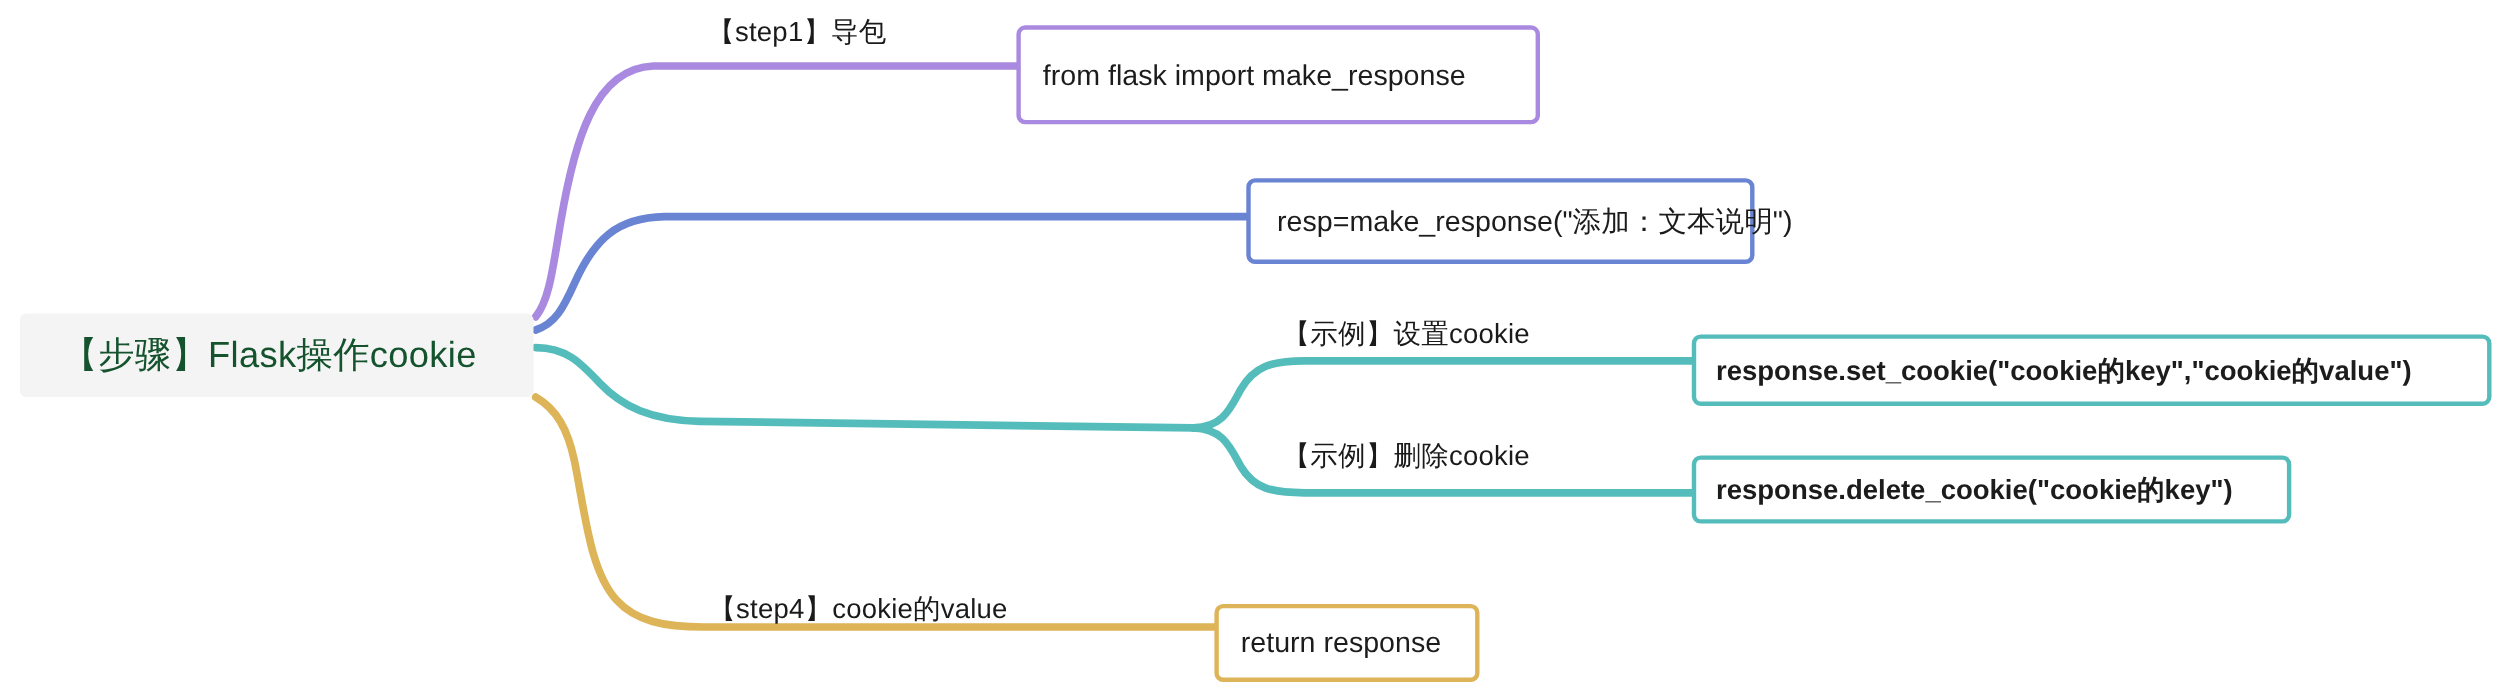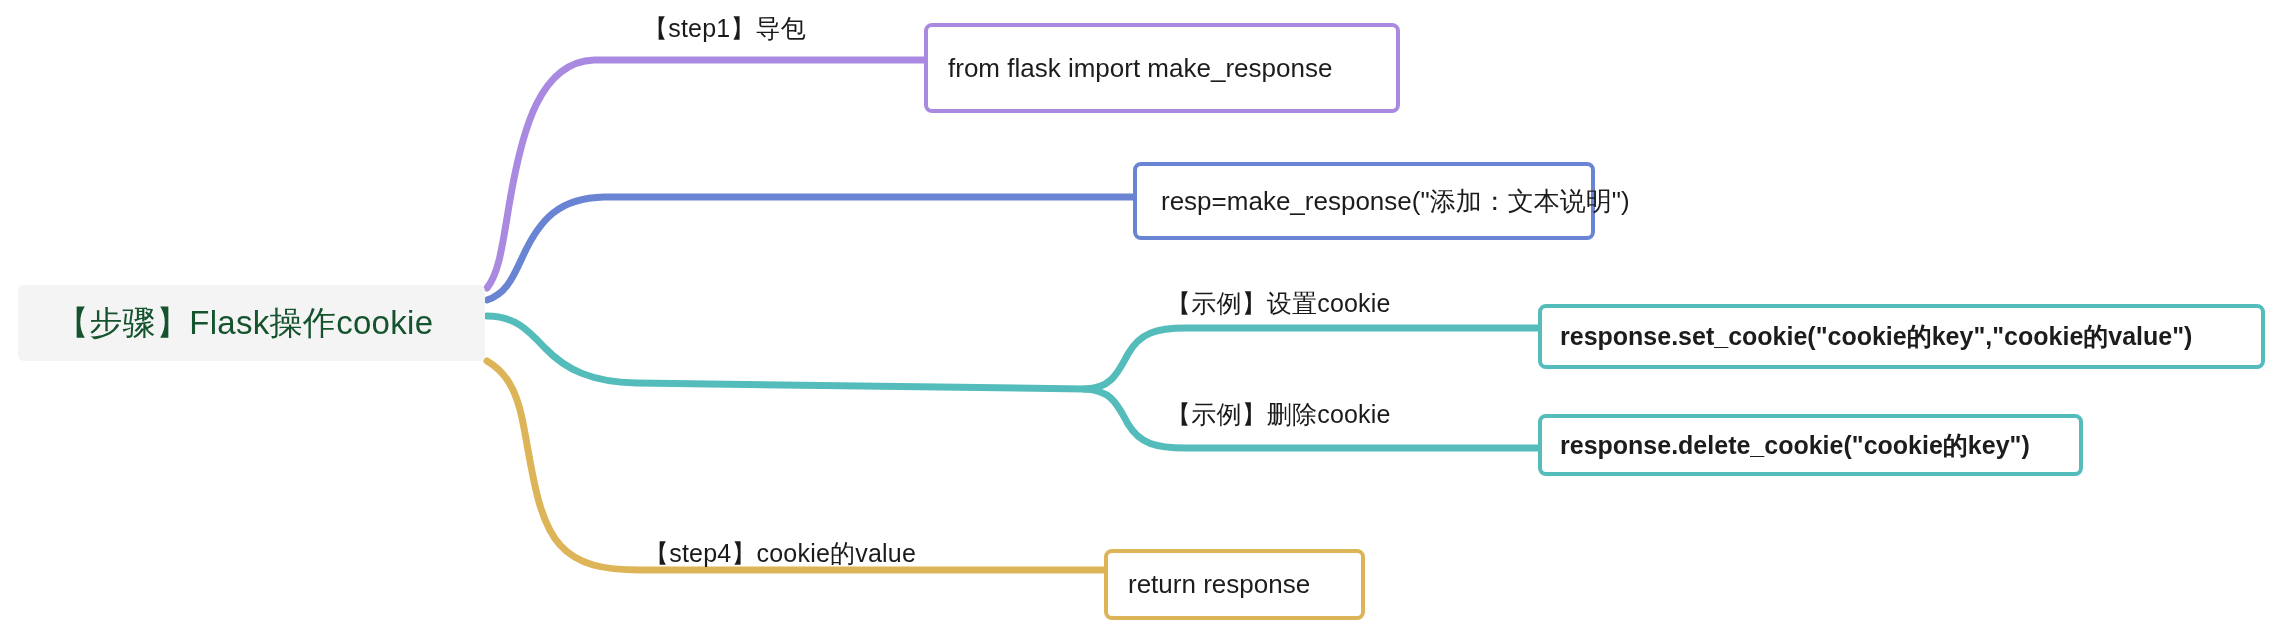--- a/index.html
+++ b/index.html
@@ -94,7 +94,7 @@
     padding-left: 18px;
   }
   .cb-step4 {
-    left: 1104px; top: 549px; width: 261px; height: 71px;
+    left: 1104px; top: 549px; width: 241px; height: 71px;
     border-color: #ddb457;
     font-size: 26px;
     padding-left: 20px;

